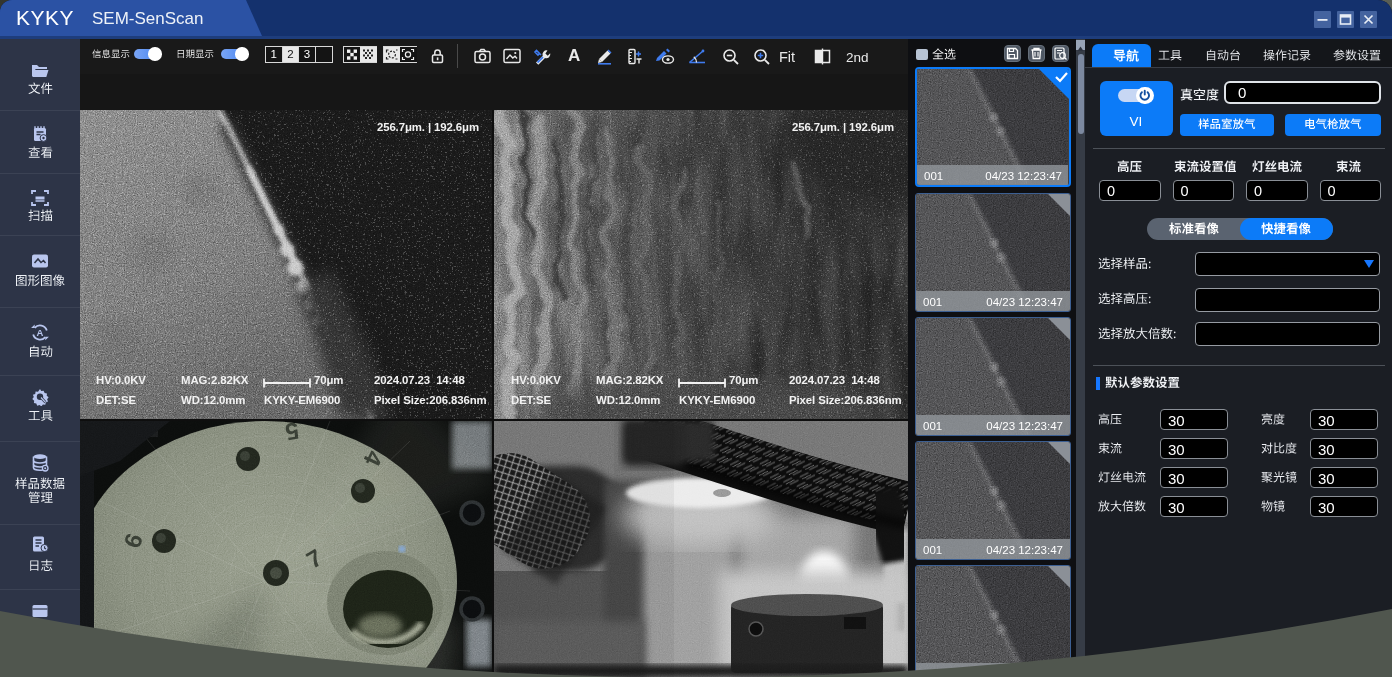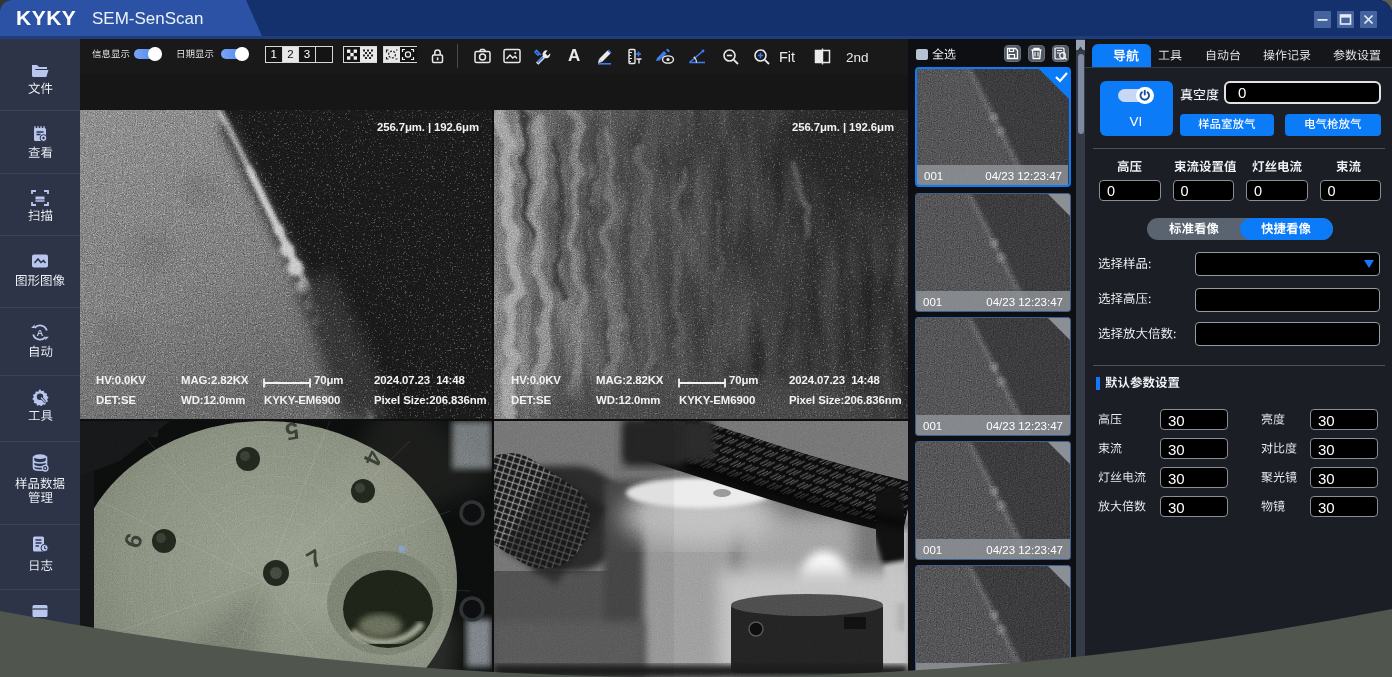--- a/index.html
+++ b/index.html
@@ -11,7 +11,7 @@
 <div class="a" style="left:0;top:0;width:1392px;height:677px;border-radius:12px 14px 0 0;overflow:hidden;background:#0e0e0e">
     <div class="a" style="left:0px;top:0px;width:1392px;height:36px;background:#14316d"></div>
     <div class="a" style="left:0px;top:0px;width:262px;height:36px;background:#2b52a4;clip-path:polygon(0 0,246px 0,262px 36px,0 36px)"></div>
-    <div class="a" style="left:16px;top:6px;font-size:21px;color:#fff;font-weight:700;white-space:nowrap;letter-spacing:0.5px">KYKY</div>
+    <div class="a" style="left:16px;top:6px;font-size:21px;color:#fff;font-weight:400;white-space:nowrap;letter-spacing:0.5px">KYKY</div>
     <div class="a" style="left:92px;top:9px;font-size:17px;color:#eef2f8;font-weight:400;white-space:nowrap;">SEM-SenScan</div>
     <div class="a" style="left:1314px;top:11px;width:17px;height:17px;background:#44639f;border-radius:1px"><svg width="17" height="17">
         <rect x="3.5" y="8" width="10" height="1.8" fill="#e8edf5"></rect>

